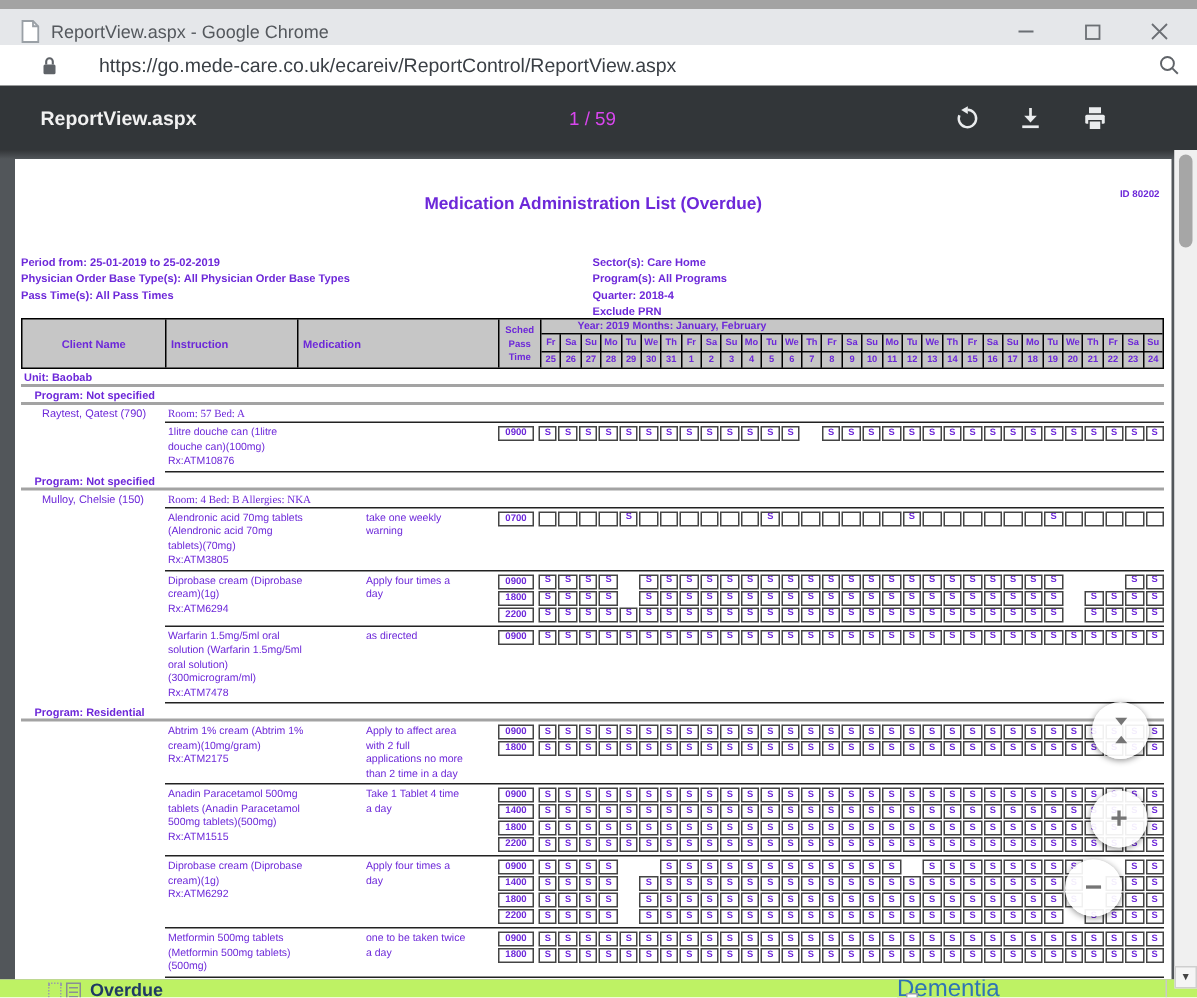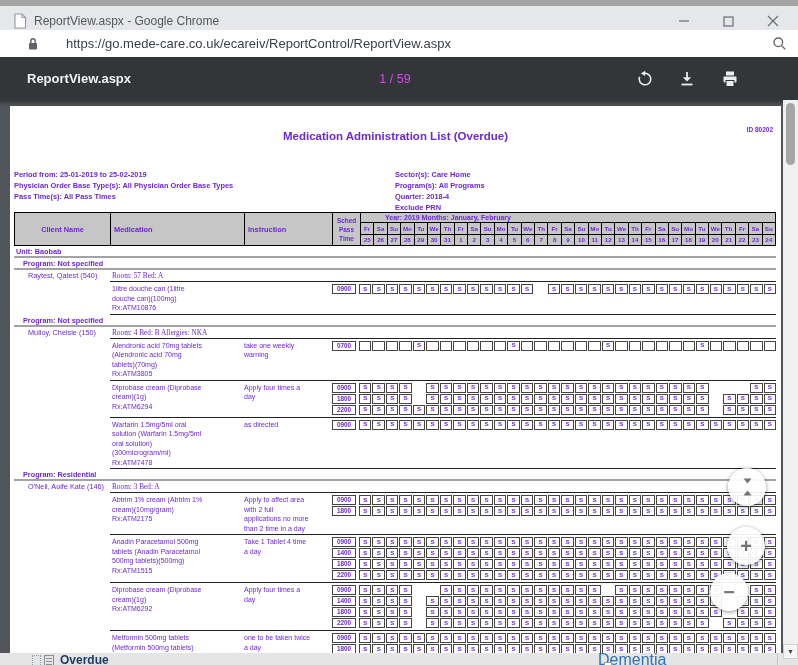--- a/index.html
+++ b/index.html
@@ -179,8 +179,8 @@
     <div class="rpt-table">
       <div class="rpt-head">
         <div class="h-col h-client">Client Name</div>
+        <div class="h-col h-instr">Instruction</div>
         <div class="h-col h-med">Medication</div>
-        <div class="h-col h-instr">Instruction</div>
         <div class="h-col h-sched">
           <div>Sched</div>
           <div>Pass</div>

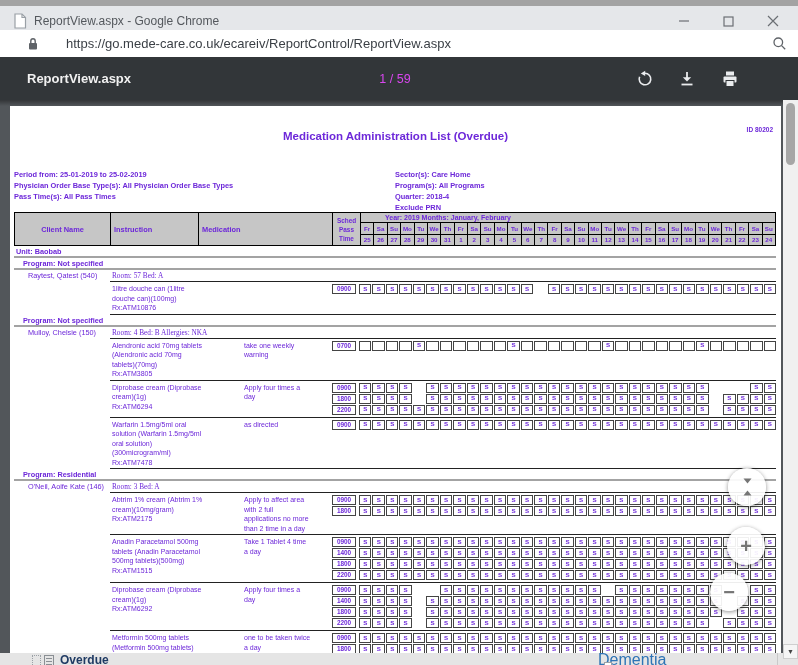--- a/index.html
+++ b/index.html
@@ -261,7 +261,7 @@
       <div id="rpt-body">
           <div class="band unit">Unit: Baobab</div>
           <div class="band program">Program: Not specified</div>
-          <div class="client-band"><span class="client-name">Raytest, Qatest (540)</span><span class="client-details">Room: 57   Bed: A</span></div>
+          <div class="client-band"><span class="client-name">Raytest, Qatest (790)</span><span class="client-details">Room: 57   Bed: A</span></div>
           <div class="med-row">
             <div class="col-client"></div>
             <div class="col-med">

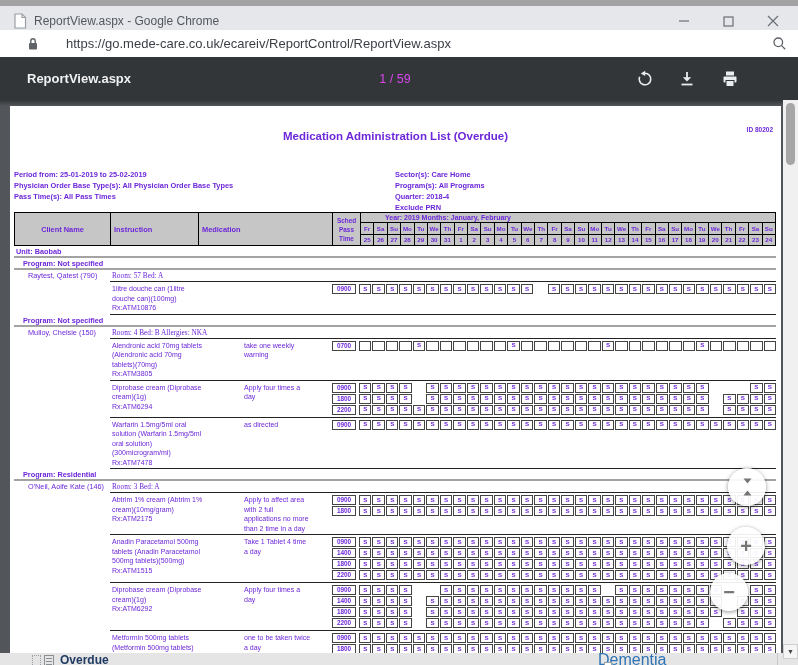--- a/index.html
+++ b/index.html
@@ -536,7 +536,6 @@
             </div>
           </div>
           <div class="band program">Program: Residential</div>
-          <div class="client-band"><span class="client-name">O'Neil, Aoife Kate (146)</span><span class="client-details">Room: 3   Bed: A</span></div>
           <div class="med-row">
             <div class="col-client"></div>
             <div class="col-med">

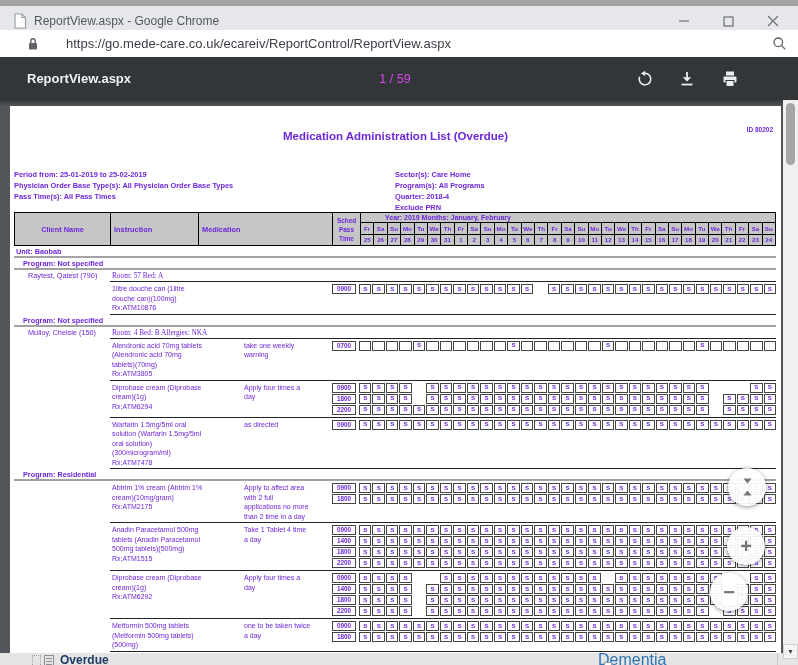--- a/index.html
+++ b/index.html
@@ -80,7 +80,7 @@
   .c.gap { border-color:transparent; }
 
   
-  .bottom-strip { position:absolute; top:653px; left:0; right:0; height:12px; background:#e5e5e5; overflow:hidden; z-index:30; }
+  .bottom-strip { position:absolute; top:653px; left:0; right:0; height:12px; background:#bef264; overflow:hidden; z-index:30; }
   .strip-icon1 { position:absolute; left:32px; top:2px; width:9px; height:12px; border:1px dotted #9aa0a6; }
   .strip-icon2 { position:absolute; left:44px; top:2px; width:10px; height:12px; border:1px solid #8a8f94; }
   .strip-icon2 i { display:block; height:1px; background:#8a8f94; margin:2px 1px 0 1px; }

